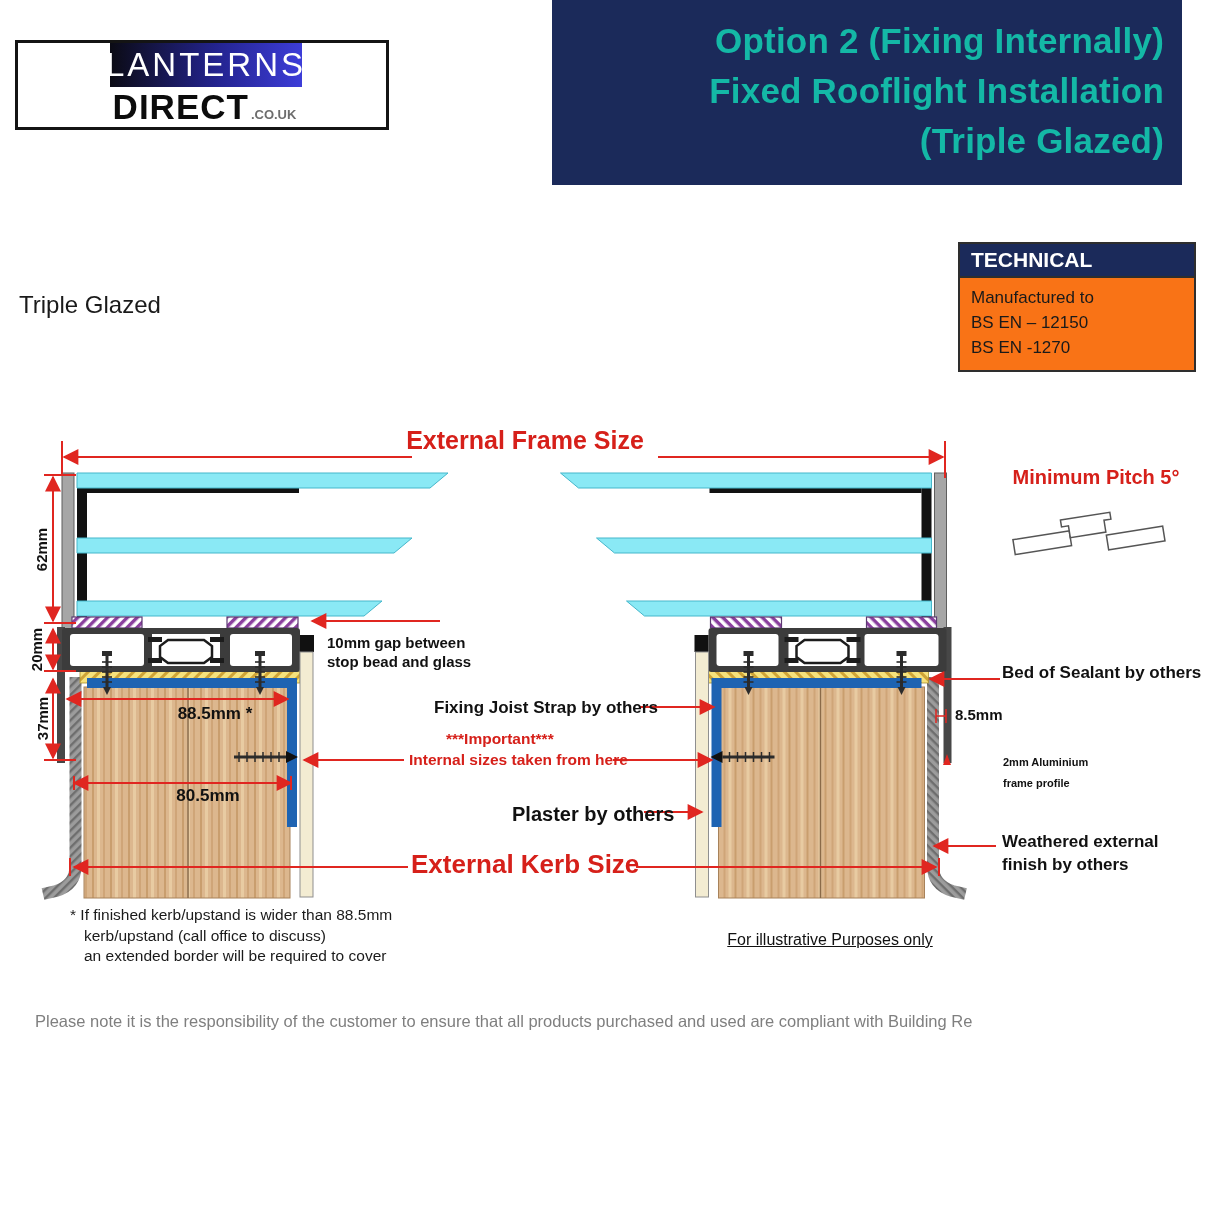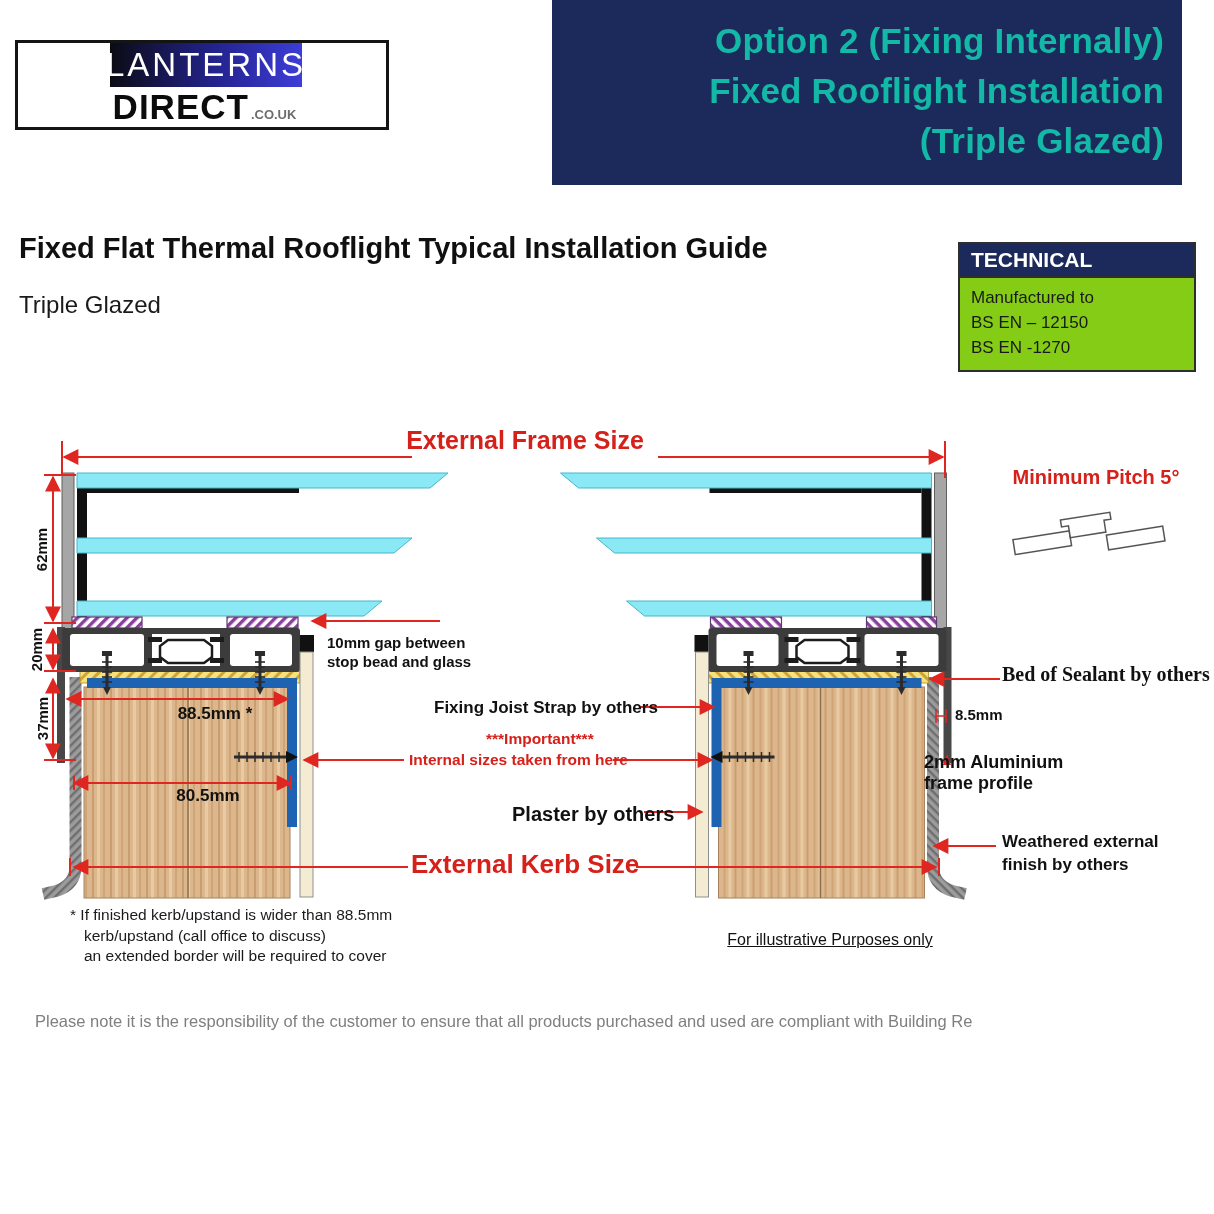--- a/index.html
+++ b/index.html
@@ -57,7 +57,6 @@
     <div>(Triple Glazed)</div>
   </div>
 
-  <div class="lbl" id="main-title">Fixed Flat Thermal Rooflight Typical Installation Guide</div>
   <div class="lbl" id="sub-title">Triple Glazed</div>
 
   <div class="abs" id="tech-box">

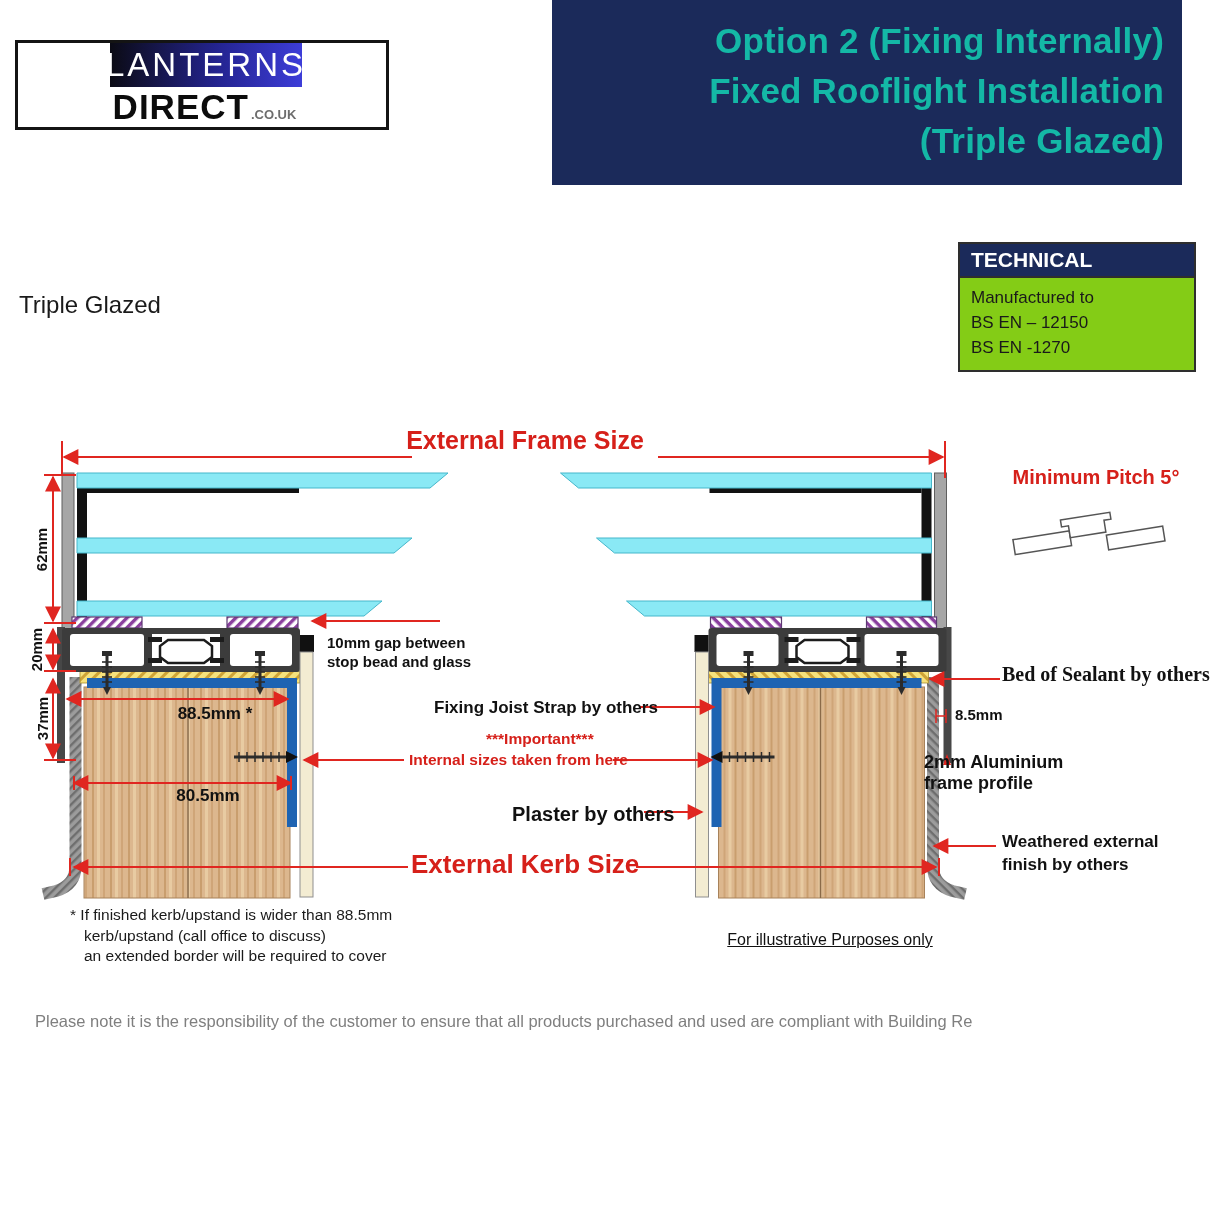--- a/index.html
+++ b/index.html
@@ -26,7 +26,7 @@
   #main-title{left:19px;top:232px;font-size:29px;font-weight:bold;color:#101010;}
   #sub-title{left:19px;top:291px;font-size:24px;color:#1a1a1a;}
   
-  #tech-box{left:958px;top:242px;width:234px;border:2px solid #2e2e2e;background:#84cc16;}
+  #tech-box{left:958px;top:242px;width:234px;border:2px solid #2e2e2e;background:#f97316;}
   #tech-head{background:#1b2a5a;color:#fff;font-size:21px;font-weight:bold;
              padding:4px 0 4px 11px;border-bottom:2px solid #2e2e2e;}
   #tech-body{padding:7px 11px 10px 11px;font-size:17px;line-height:25px;color:#1a1a1a;}

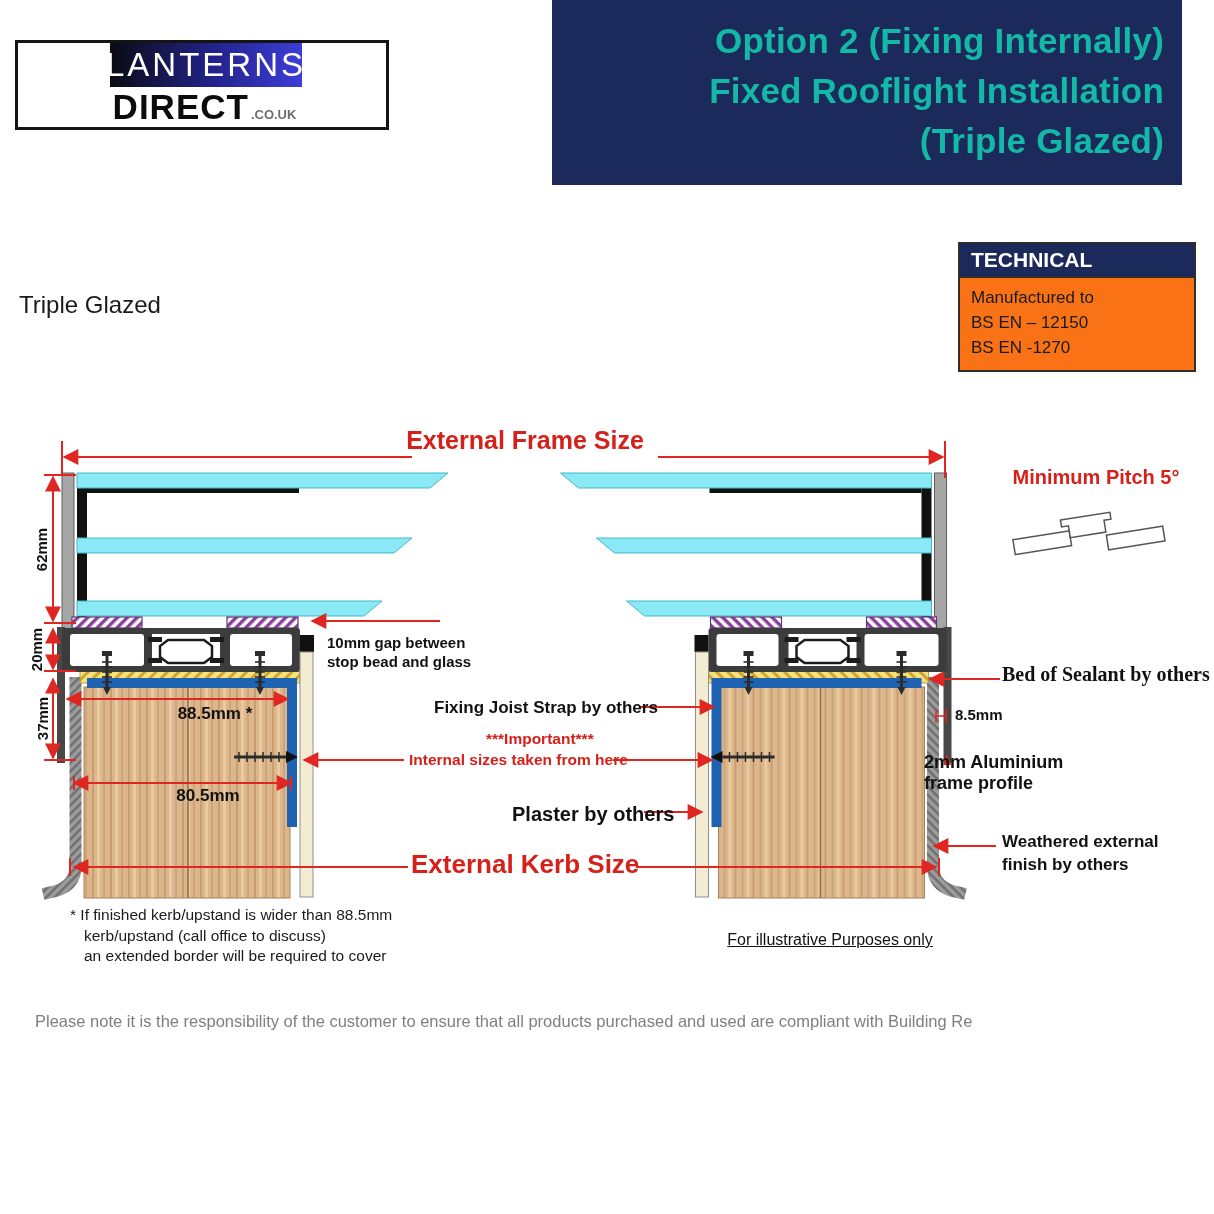--- a/index.html
+++ b/index.html
@@ -216,7 +216,7 @@
   <div class="lbl b" style="left:512px;top:803px;font-size:20px;">Plaster by others</div>
   <div class="lbl b red" style="left:411px;top:849px;font-size:26px;">External Kerb Size</div>
 
-  <div class="lbl b" style="left:1002px;top:663px;font-size:20px;font-family:Liberation Serif, serif;">Bed of Sealant by others</div>
+  <div class="lbl b" style="left:1002px;top:663px;font-size:17px;">Bed of Sealant by others</div>
   <div class="lbl b" style="left:955px;top:706px;font-size:15px;">8.5mm</div>
   <div class="lbl b" style="left:924px;top:752px;font-size:18px;line-height:21px;">
     <div>2mm Aluminium</div>

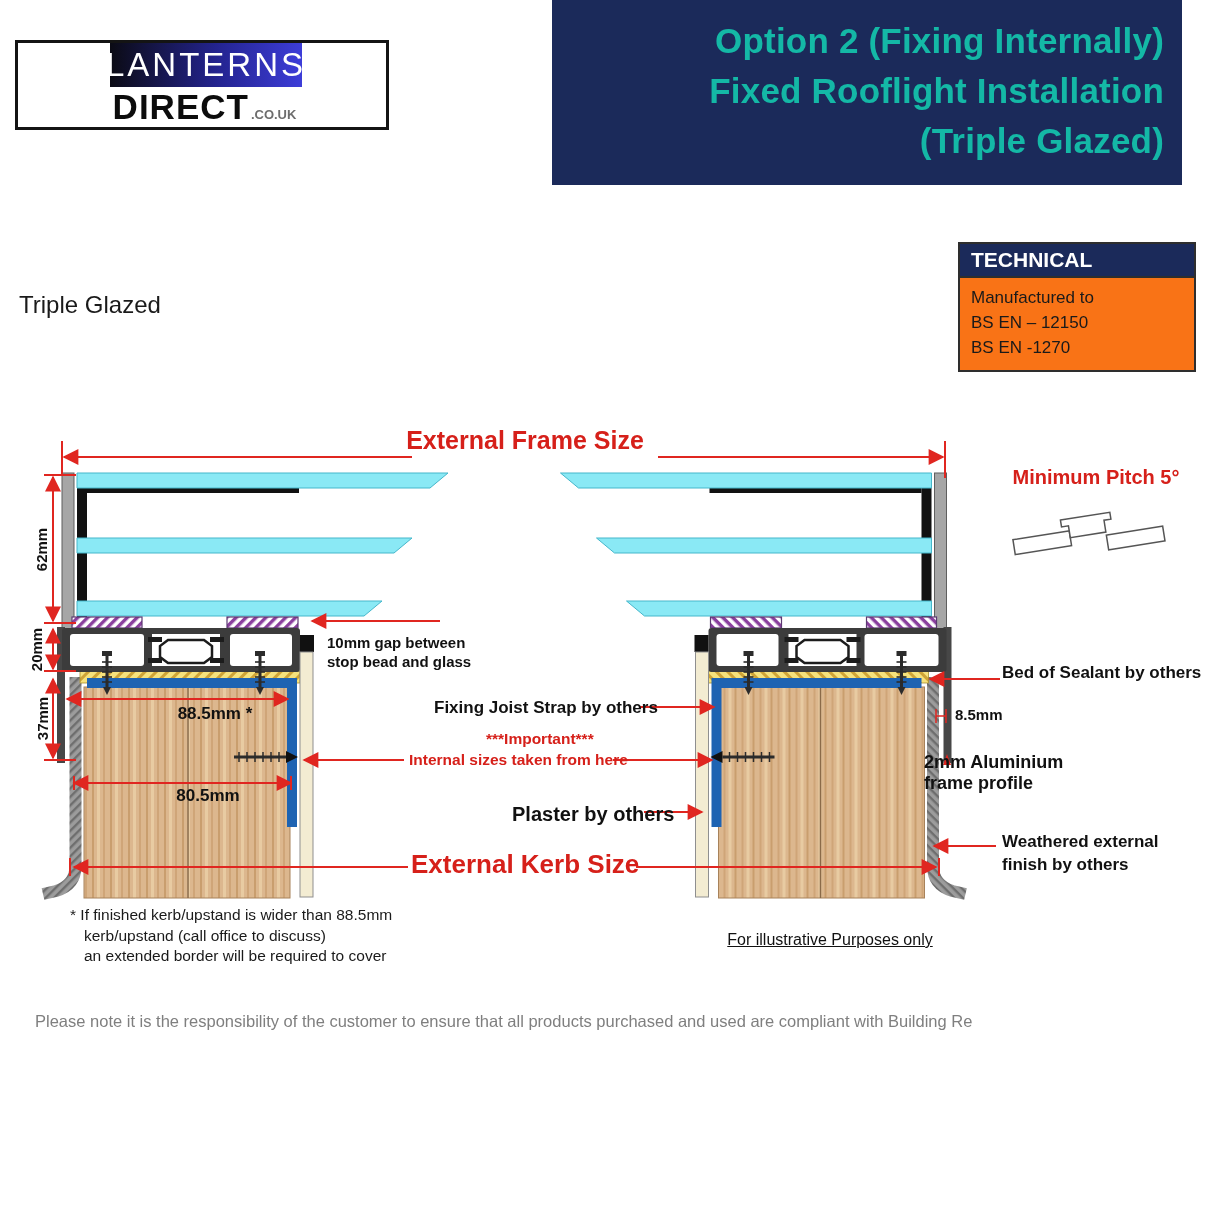--- a/index.html
+++ b/index.html
@@ -211,7 +211,7 @@
   <div class="lbl b" style="left:148px;top:786px;width:120px;text-align:center;font-size:17px;">80.5mm</div>
 
   <div class="lbl b" style="left:434px;top:698px;font-size:17px;">Fixing Joist Strap by others</div>
-  <div class="lbl b red" style="left:446px;top:730px;font-size:15.5px;margin-left:40px;">***Important***</div>
+  <div class="lbl b red" style="left:446px;top:730px;font-size:15.5px;">***Important***</div>
   <div class="lbl b red" style="left:409px;top:751px;font-size:15.5px;">Internal sizes taken from here</div>
   <div class="lbl b" style="left:512px;top:803px;font-size:20px;">Plaster by others</div>
   <div class="lbl b red" style="left:411px;top:849px;font-size:26px;">External Kerb Size</div>

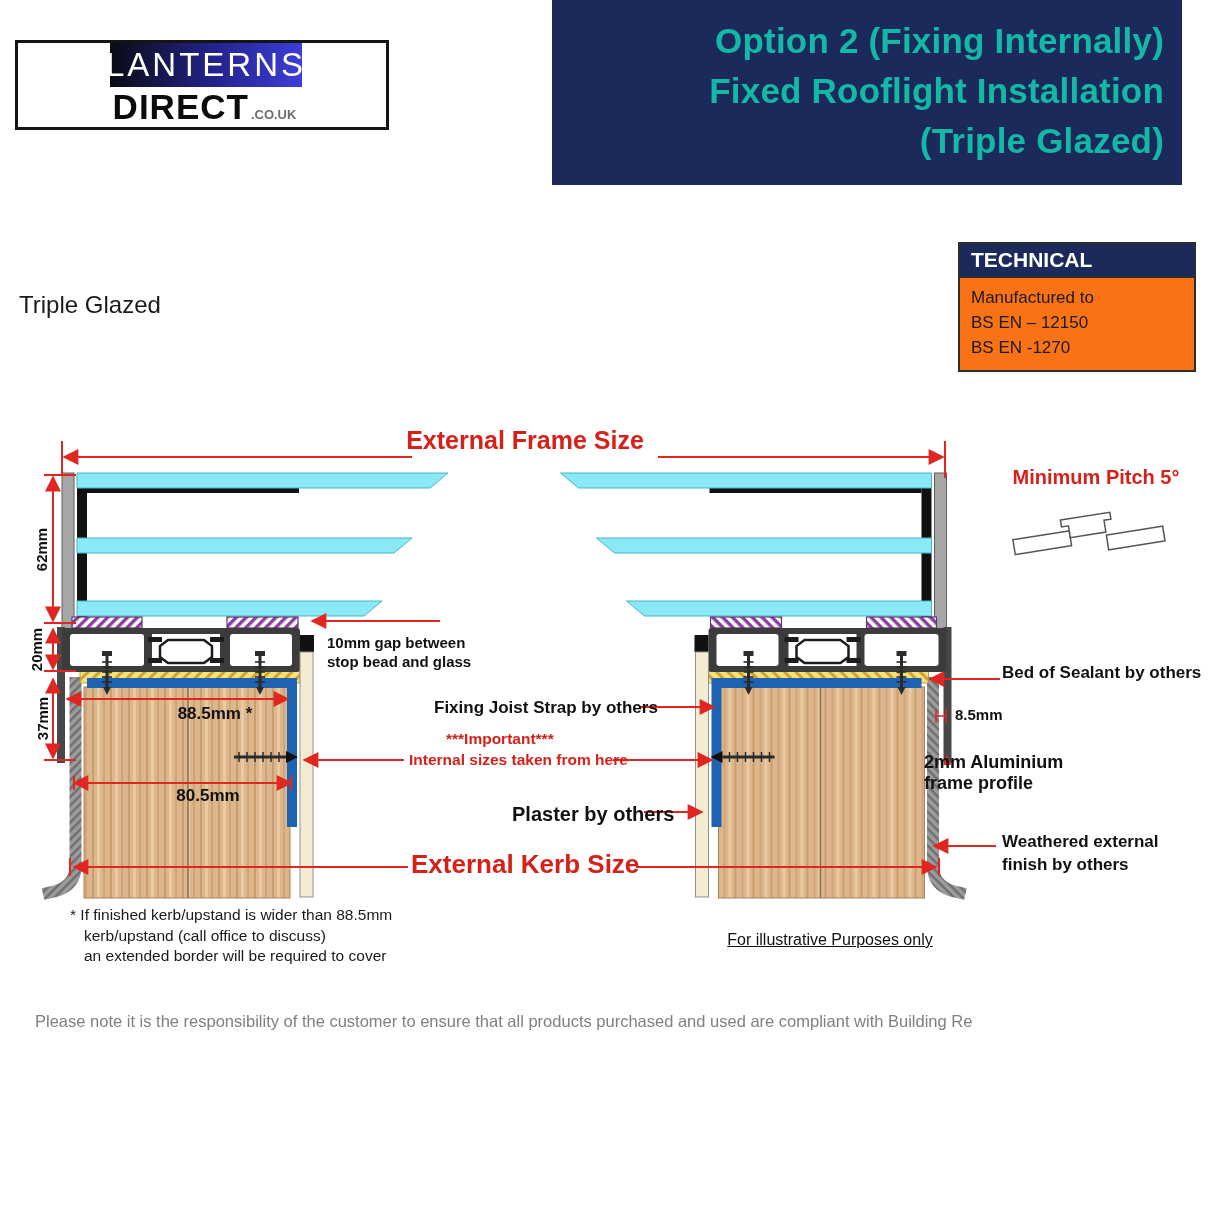--- a/index.html
+++ b/index.html
@@ -218,7 +218,7 @@
 
   <div class="lbl b" style="left:1002px;top:663px;font-size:17px;">Bed of Sealant by others</div>
   <div class="lbl b" style="left:955px;top:706px;font-size:15px;">8.5mm</div>
-  <div class="lbl b" style="left:924px;top:752px;font-size:18px;line-height:21px;">
+  <div class="lbl b" style="left:1003px;top:752px;font-size:11px;line-height:21px;">
     <div>2mm Aluminium</div>
     <div>frame profile</div>
   </div>

